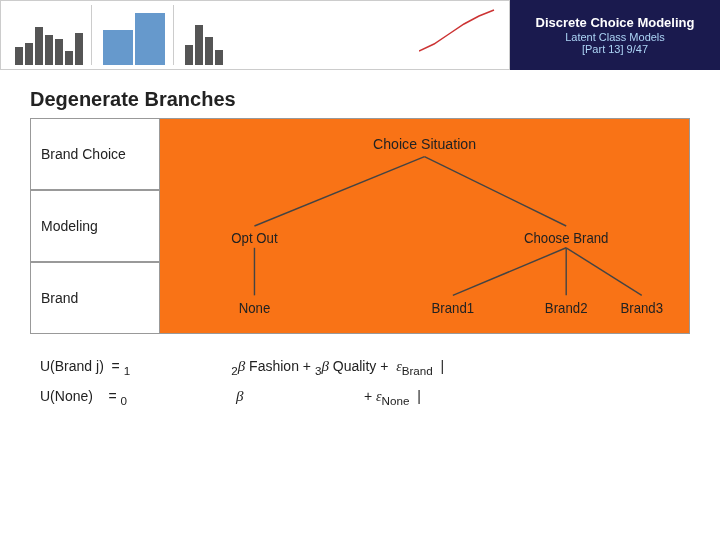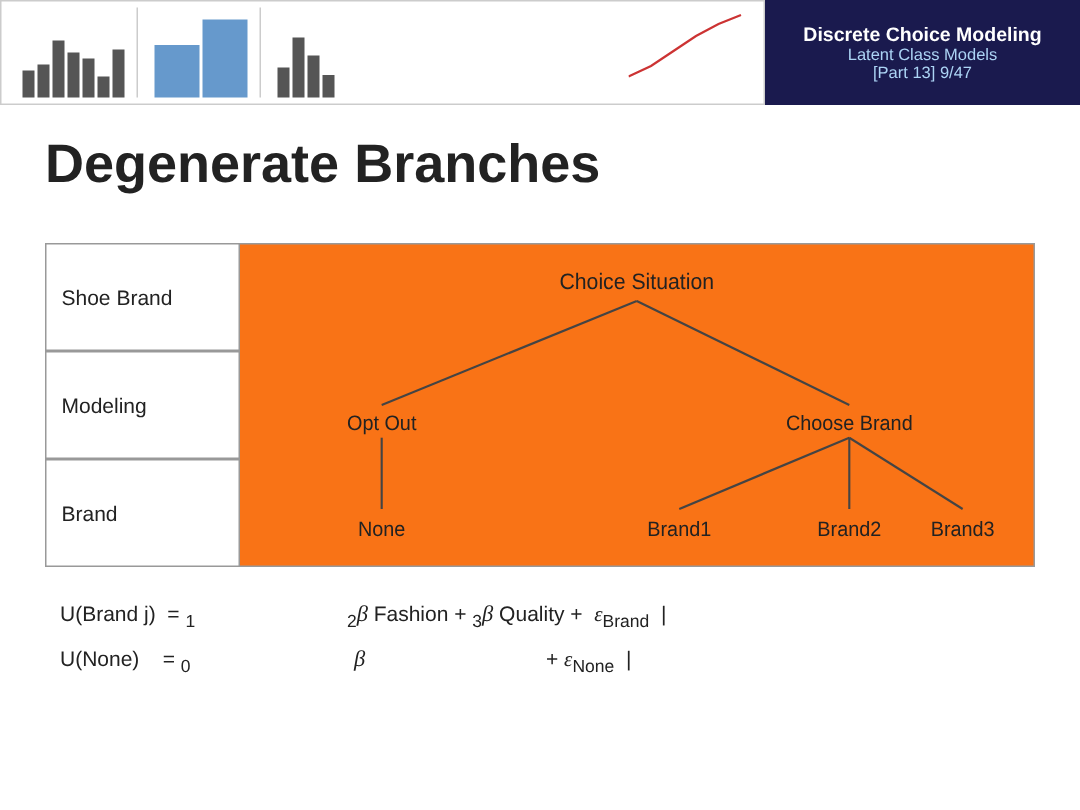--- a/index.html
+++ b/index.html
@@ -70,10 +70,10 @@
     }
 
     .page-title {
-      font-size: 36px;
+      font-size: 20px;
       font-weight: bold;
       color: #222;
-      margin-bottom: 32px;
+      margin-bottom: 7px;
     }
 
     

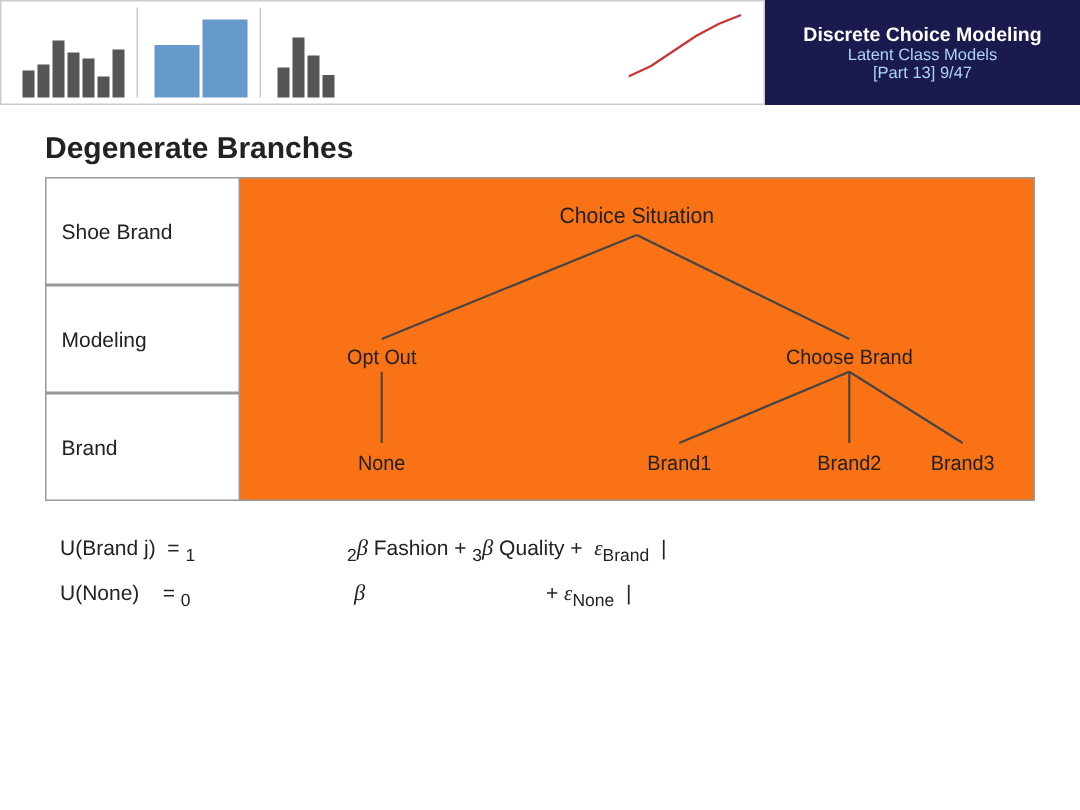--- a/index.html
+++ b/index.html
@@ -212,7 +212,7 @@
   <div class="diagram-container">
 
     <div class="labels-col">
-      <div class="label-cell">Shoe Brand</div>
+      <div class="label-cell">Brand Choice</div>
       <div class="label-cell">Modeling</div>
       <div class="label-cell">Brand</div>
     </div>

